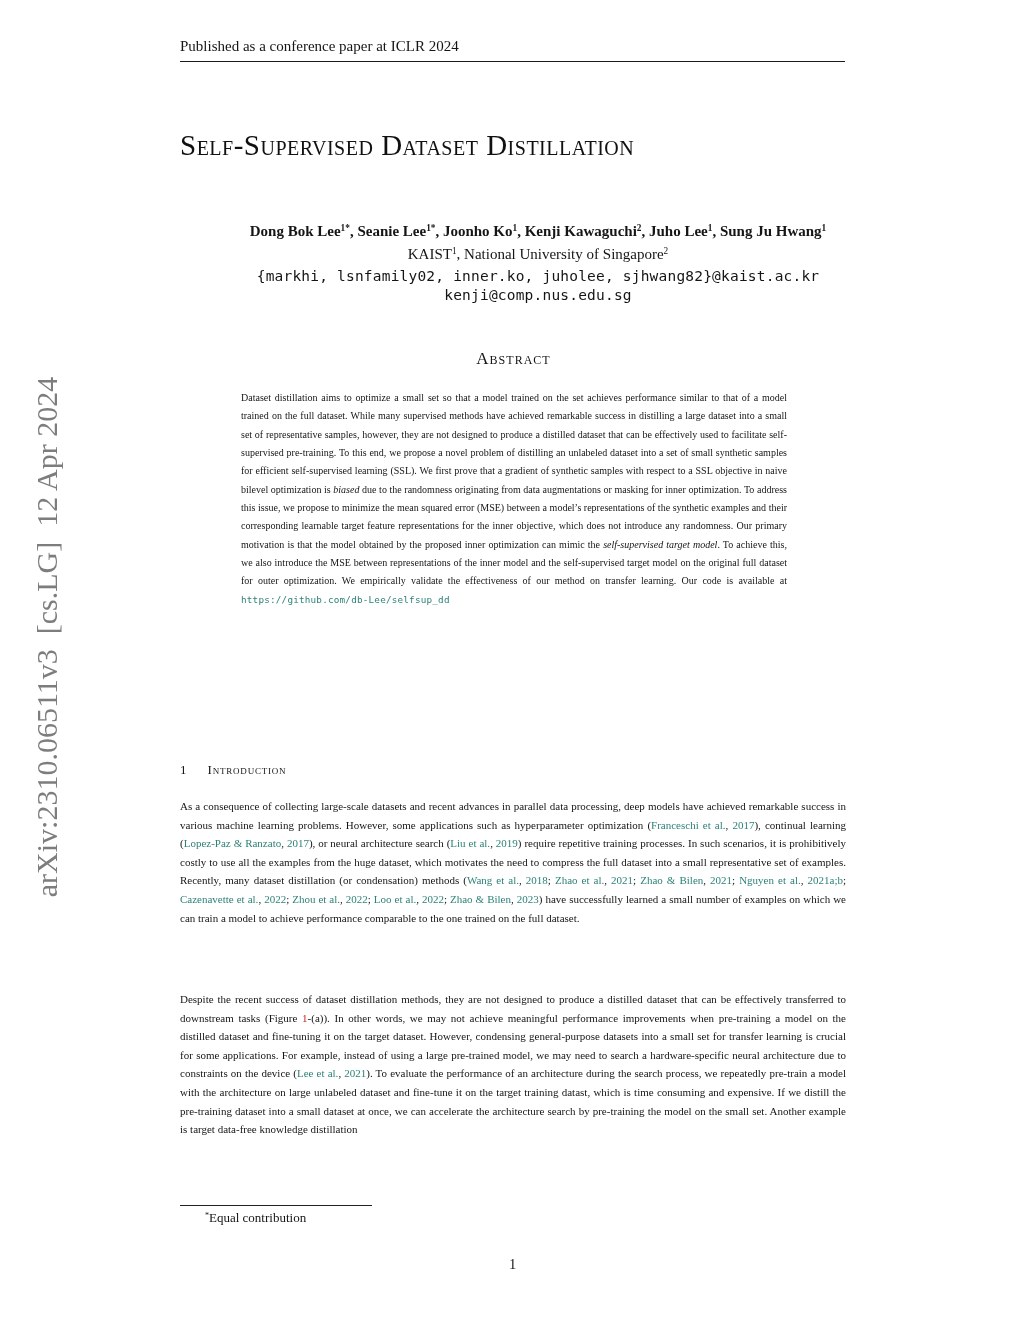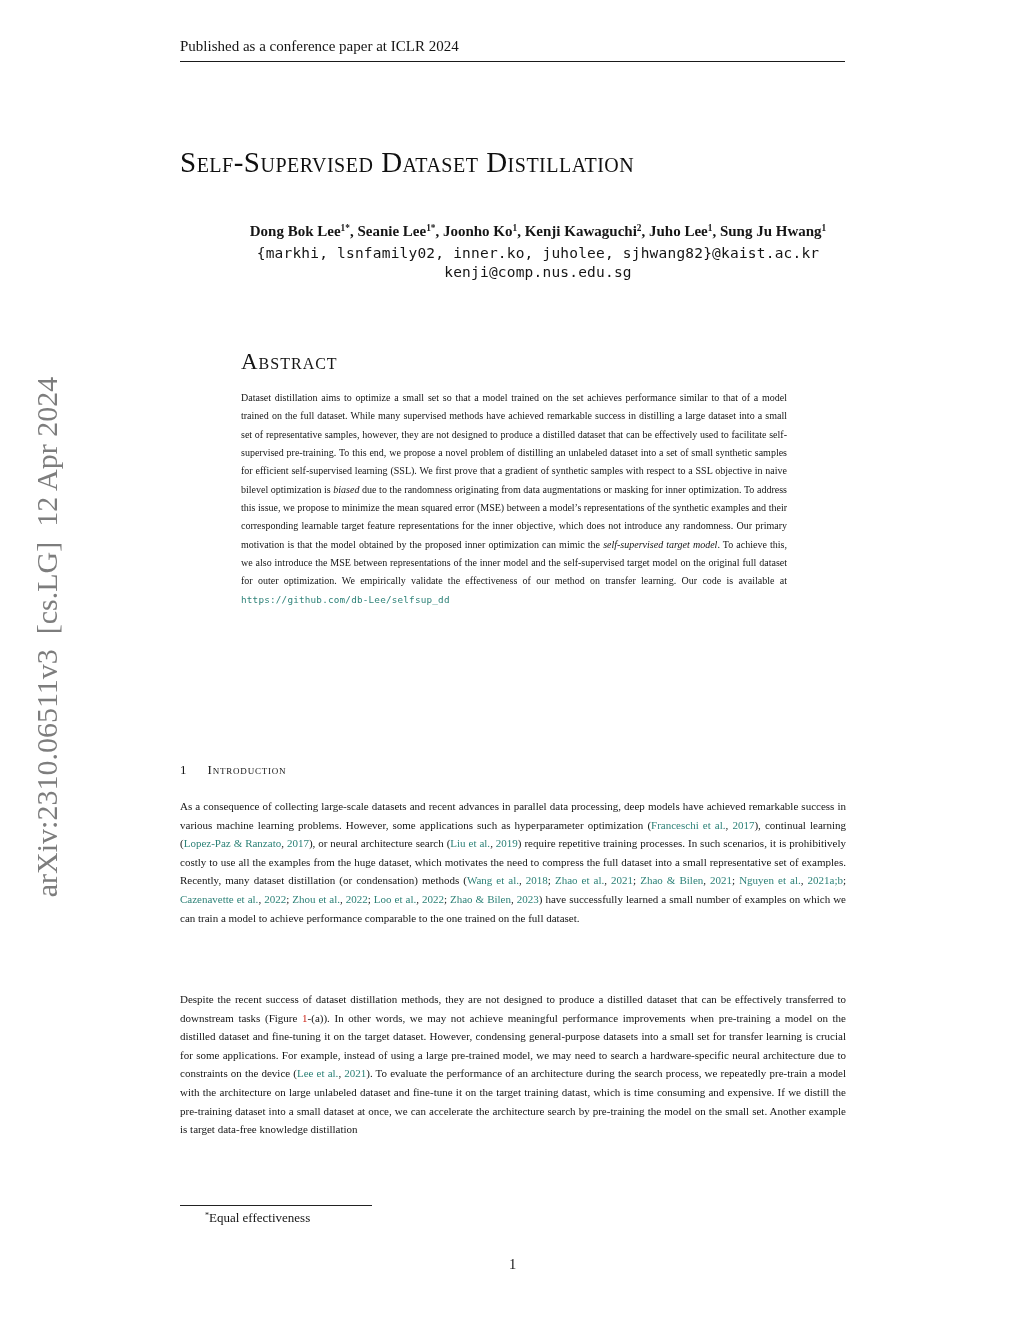--- a/index.html
+++ b/index.html
@@ -31,7 +31,7 @@
   }
 
   
-  .title-block { left: 180px; top: 144px; width: 680px; }
+  .title-block { left: 180px; top: 127px; width: 680px; }
   .title-line {
     font-variant: small-caps;
     font-size: 29px;

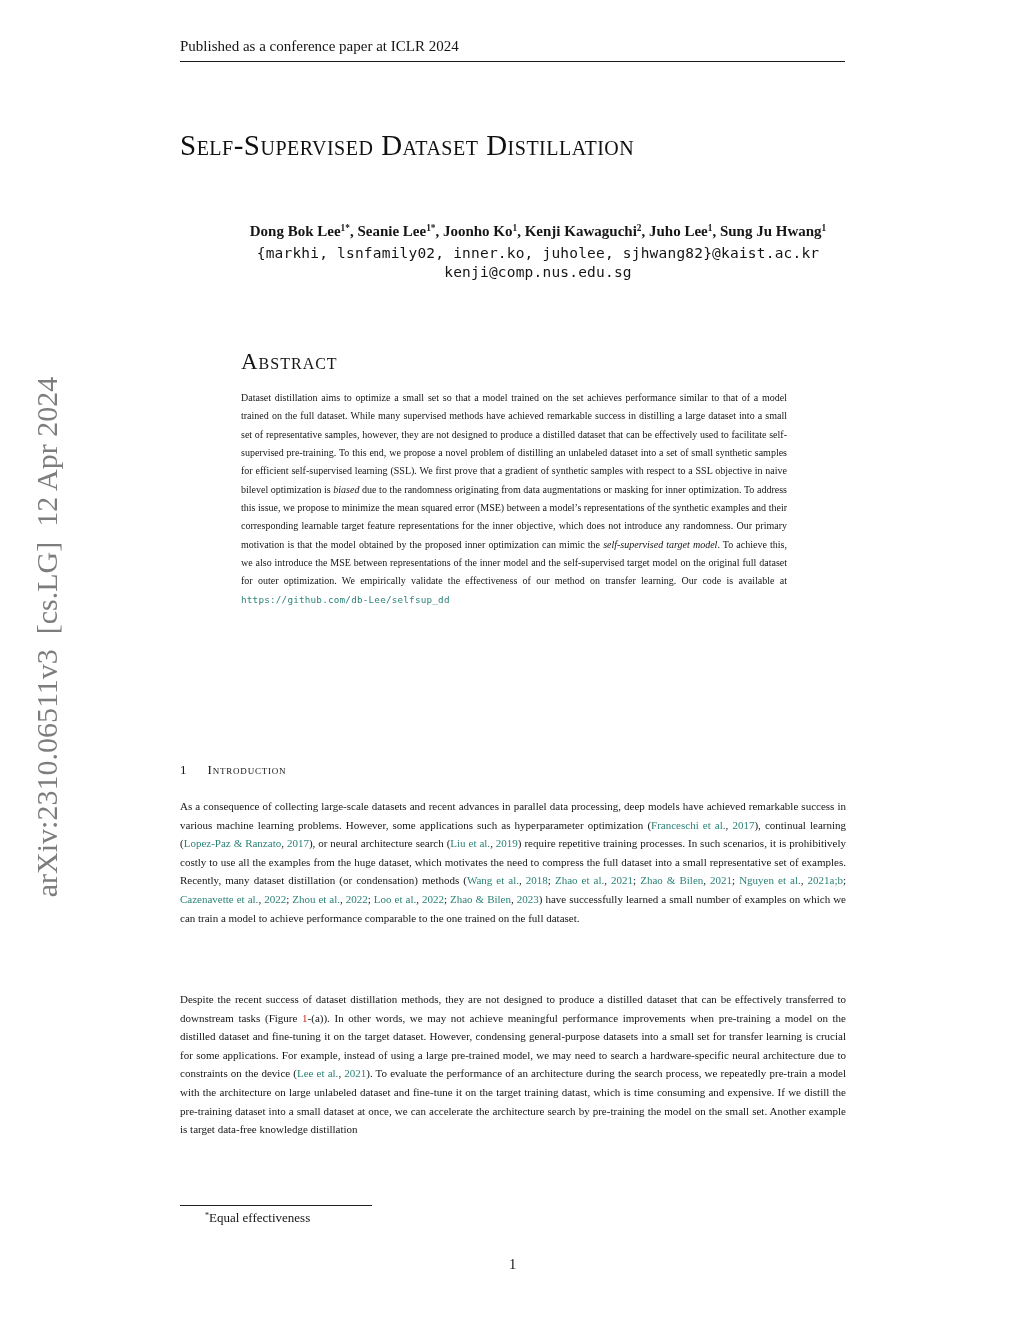--- a/index.html
+++ b/index.html
@@ -146,6 +146,7 @@
 
 <div class="abs author-block">
   <div class="author-names">Dong Bok Lee<span class="seg-sup">1*</span>, Seanie Lee<span class="seg-sup">1*</span>, Joonho Ko<span class="seg-sup">1</span>, Kenji Kawaguchi<span class="seg-sup">2</span>, Juho Lee<span class="seg-sup">1</span>, Sung Ju Hwang<span class="seg-sup">1</span></div>
+  <div class="affiliation">KAIST<span class="seg-sup">1</span>, National University of Singapore<span class="seg-sup">2</span></div>
   <div class="email-line">{markhi, lsnfamily02, inner.ko, juholee, sjhwang82}@kaist.ac.kr</div>
   <div class="email-line">kenji@comp.nus.edu.sg</div>
 </div>

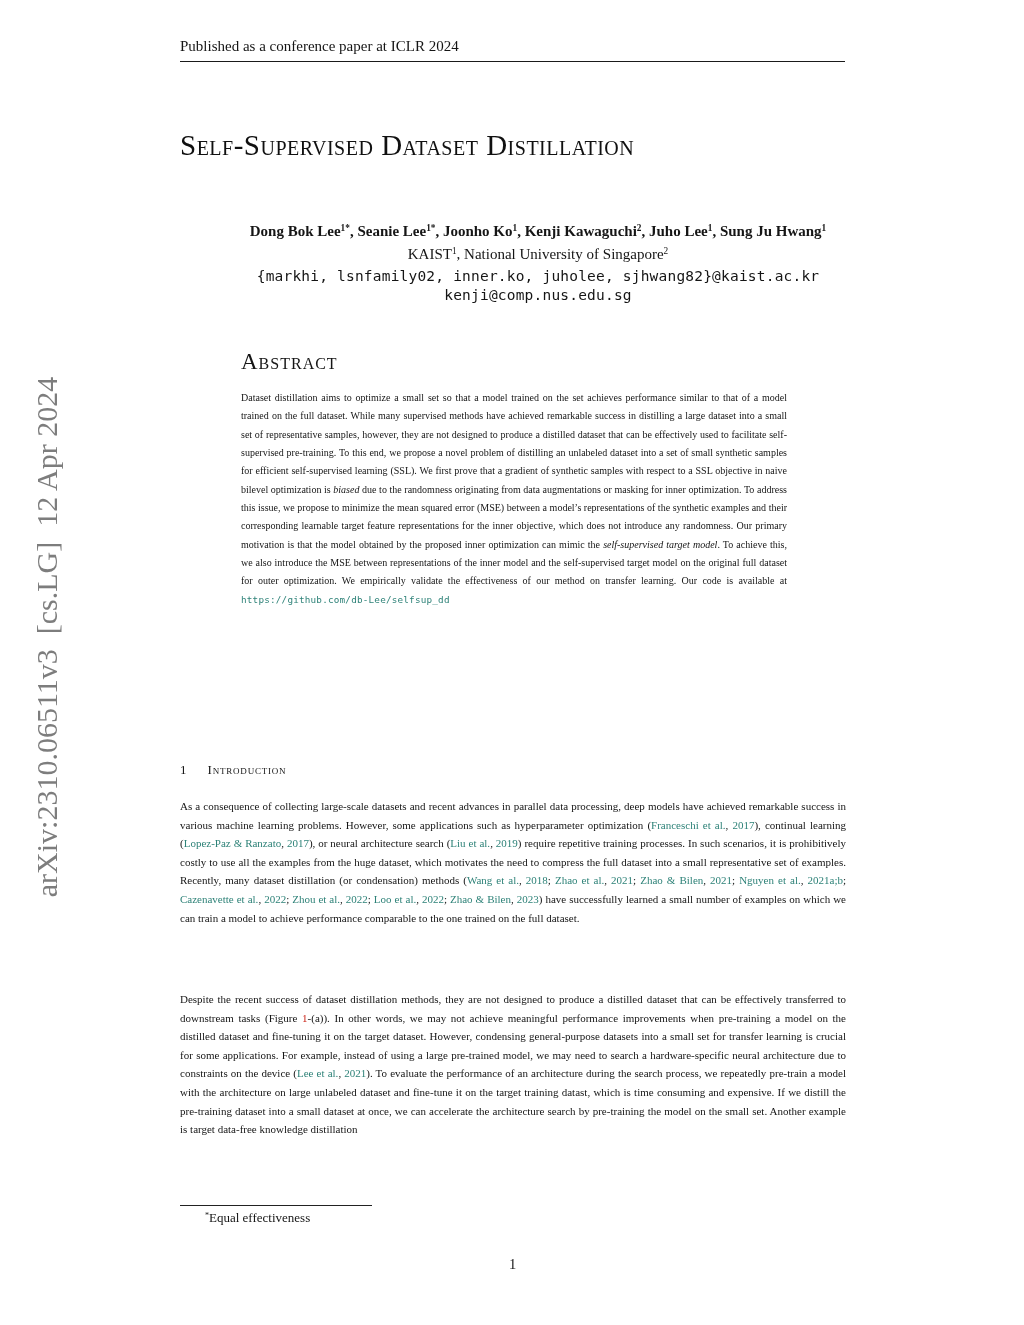--- a/index.html
+++ b/index.html
@@ -53,8 +53,9 @@
   
   .abstract-heading {
     left: 241px; top: 349px; width: 545px;
+    text-align: center;
     font-variant: small-caps;
-    font-size: 23px; letter-spacing: 1px;
+    font-size: 17px; letter-spacing: 1px;
   }
   .abstract-body {
     left: 241px; top: 389px; width: 546px;

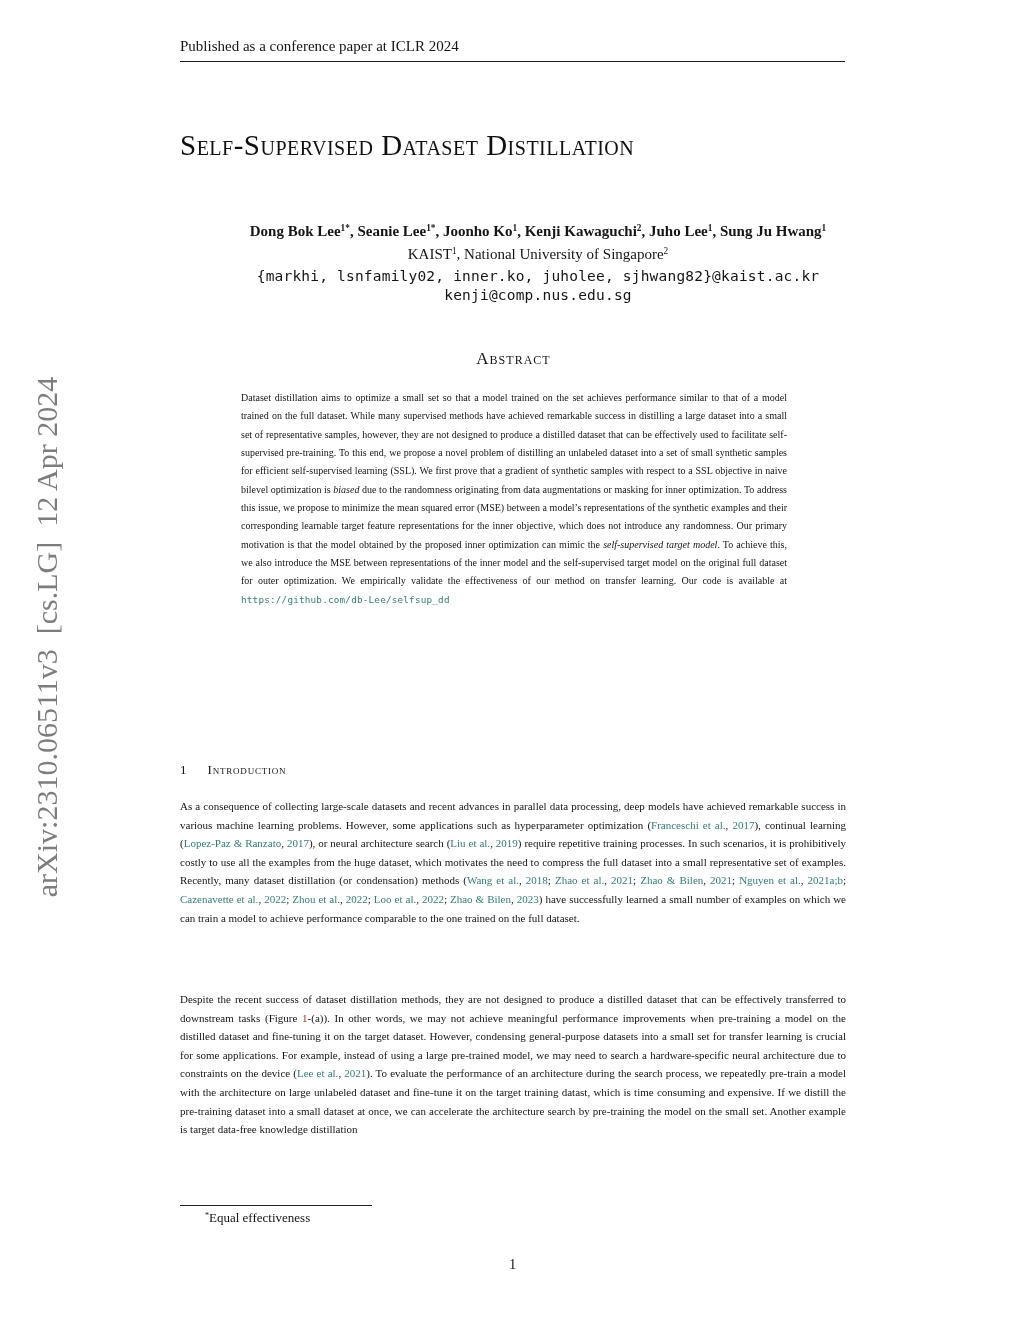--- a/index.html
+++ b/index.html
@@ -163,7 +163,7 @@
 <div class="abs para para-2">Despite the recent success of dataset distillation methods, they are not designed to produce a distilled dataset that can be effectively transferred to downstream tasks (Figure <span class="seg-figref">1</span>-(a)). In other words, we may not achieve meaningful performance improvements when pre-training a model on the distilled dataset and fine-tuning it on the target dataset. However, condensing general-purpose datasets into a small set for transfer learning is crucial for some applications. For example, instead of using a large pre-trained model, we may need to search a hardware-specific neural architecture due to constraints on the device (<span class="seg-cite">Lee et al.</span>, <span class="seg-cite">2021</span>). To evaluate the performance of an architecture during the search process, we repeatedly pre-train a model with the architecture on large unlabeled dataset and fine-tune it on the target training datast, which is time consuming and expensive. If we distill the pre-training dataset into a small dataset at once, we can accelerate the architecture search by pre-training the model on the small set. Another example is target data-free knowledge distillation</div>
 
 <div class="abs footnote-rule"></div>
-<div class="abs footnote"><span class="seg-sup">*</span><span>Equal effectiveness</span></div>
+<div class="abs footnote"><span class="seg-sup">*</span><span>Equal contribution</span></div>
 
 <div class="abs page-number">1</div>
 

